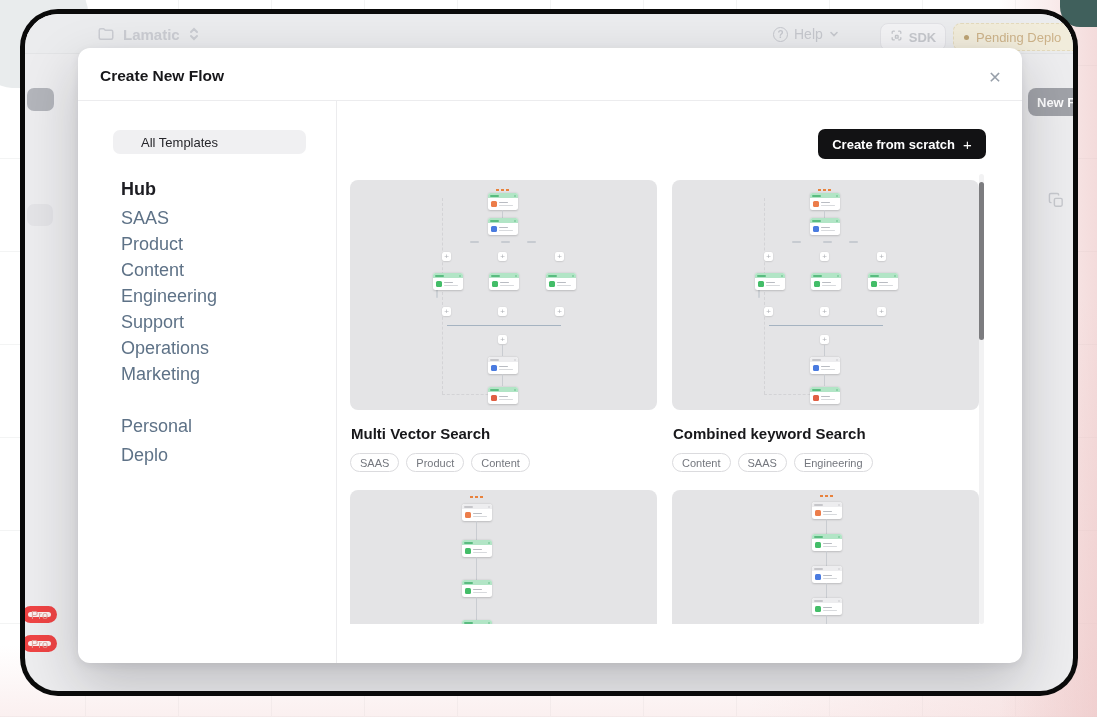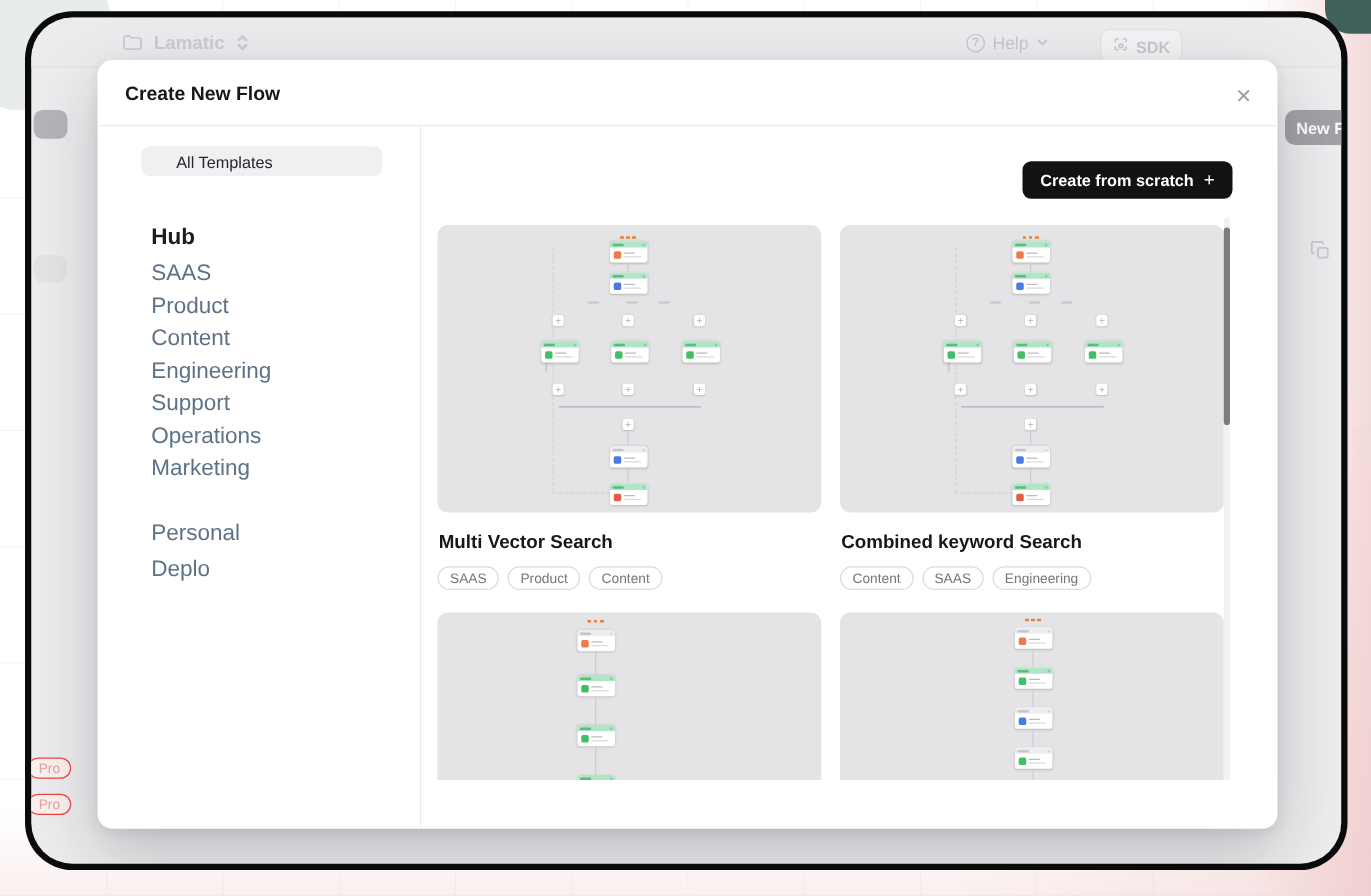--- a/index.html
+++ b/index.html
@@ -178,6 +178,10 @@
         <span>SDK</span>
       </div>
 
+      <div class="abs pending-btn">
+        <span class="pending-dot"></span>
+        <span>Pending Deplo</span>
+      </div>
 
       <div class="abs logo-block"></div>
       <div class="abs faint-block"></div>

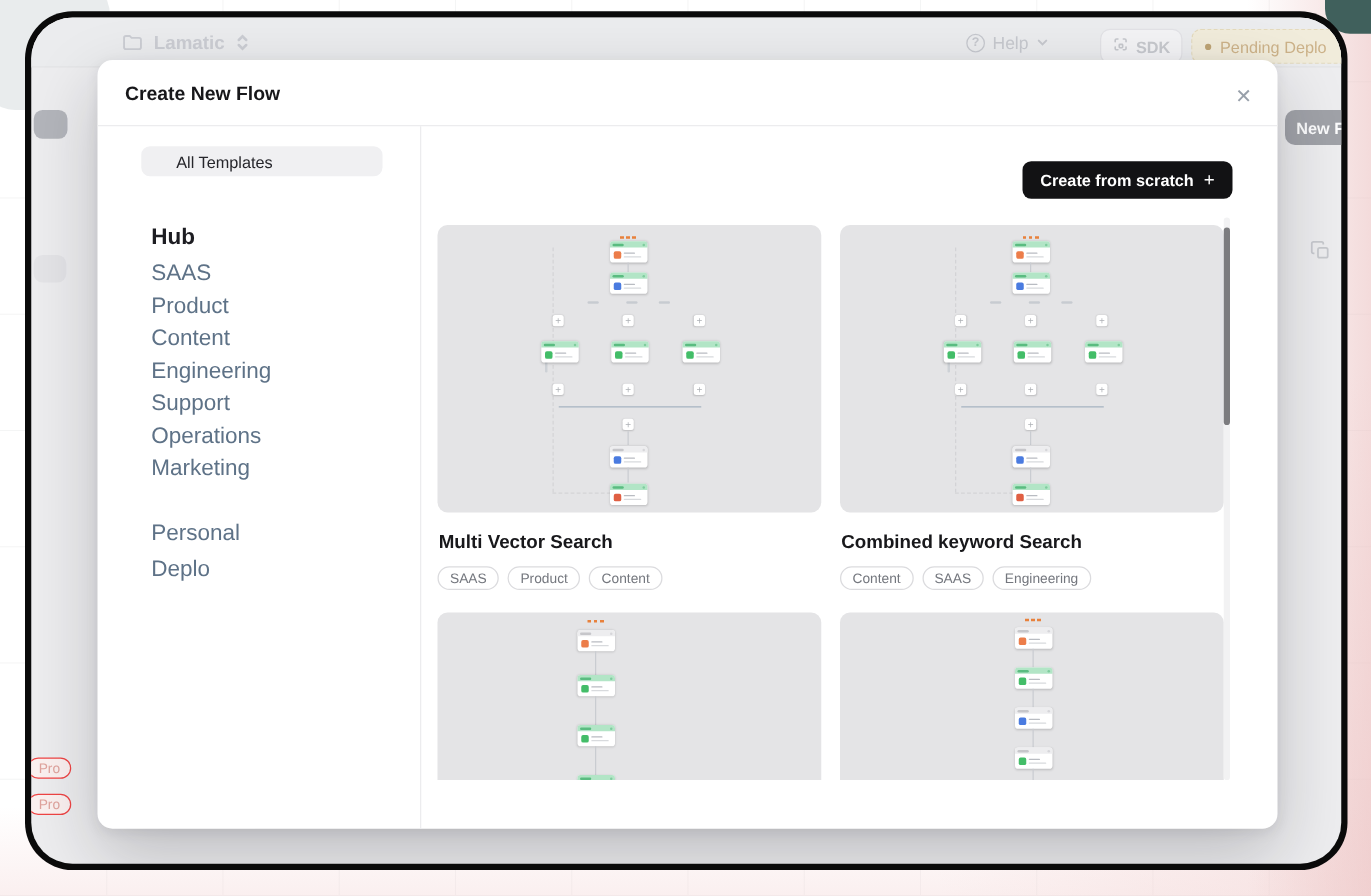--- a/index.html
+++ b/index.html
@@ -66,7 +66,7 @@
   .m-div-v { left:258px; top:53px; width:1px; height:562px; background:#ececee; }
 
   
-  .chip { left:35px; top:69px; width:193px; height:24px; background:#f0f0f2; border-radius:7px;
+  .chip { left:35px; top:82px; width:193px; height:24px; background:#f0f0f2; border-radius:7px;
     display:flex; align-items:center; padding-left:28px; font-size:13px; color:#26262b; cursor:pointer; }
   .side-item { left:43px; height:20px; font-size:18px; color:#5e7287; display:flex;
     align-items:center; cursor:pointer; }

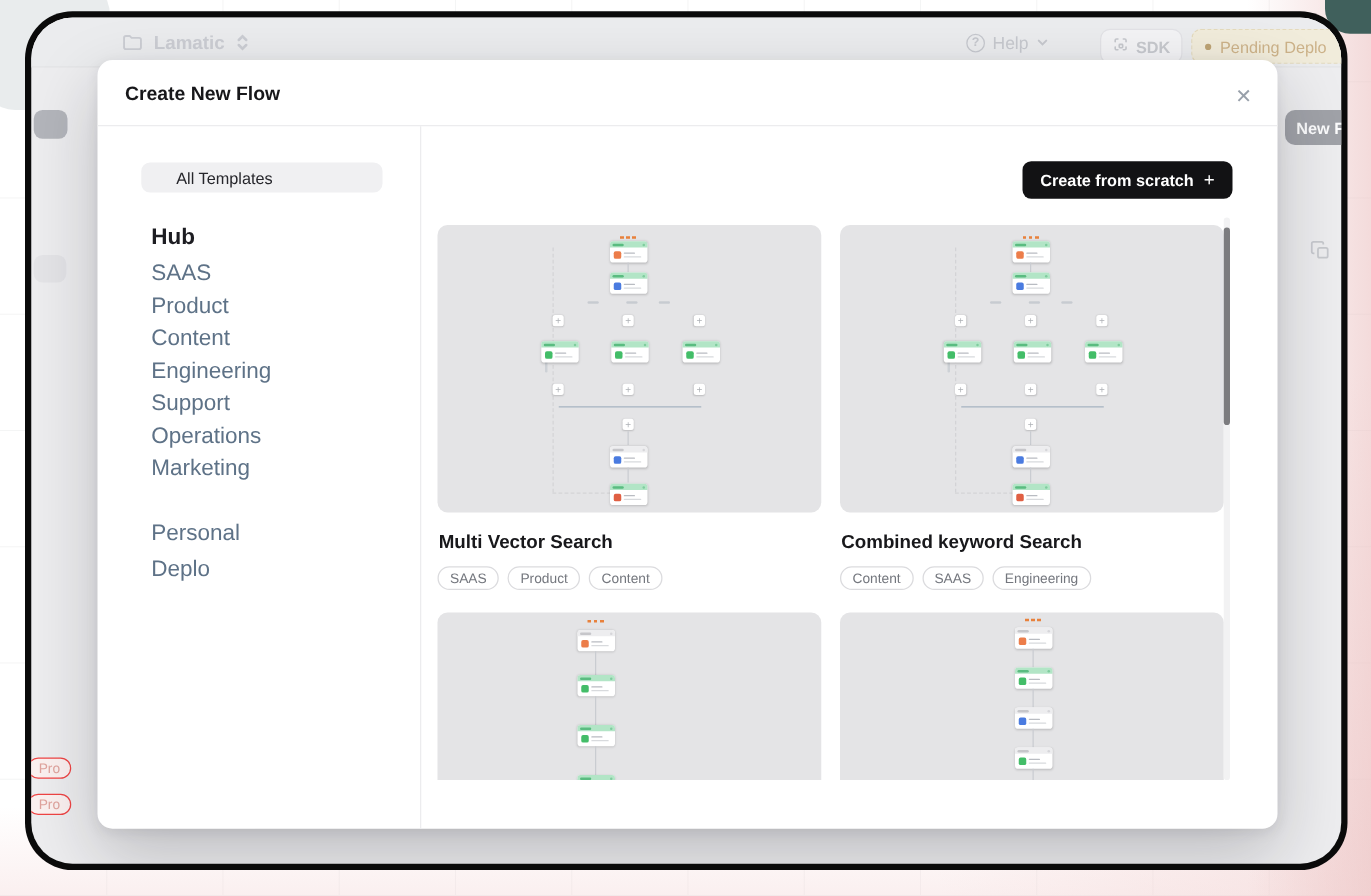--- a/index.html
+++ b/index.html
@@ -52,7 +52,7 @@
     border-radius:8px; color:#fcfcfd; font-size:13px; font-weight:700; display:flex;
     align-items:center; padding-left:9px; overflow:hidden; white-space:nowrap; }
   .copy-ic { left:1023px; top:178px; color:#c7c9ce; }
-  .pro-badge { left:-3px; width:35px; height:17px; border:1px solid #ef4444; background:#fbf1f0;
+  .pro-badge { left:-3px; width:35px; height:17px; border:6px solid #ef4444; background:#fbf1f0;
     border-radius:9px; color:#e0a49e; font-size:11px; display:flex; align-items:center;
     justify-content:center; }
 

